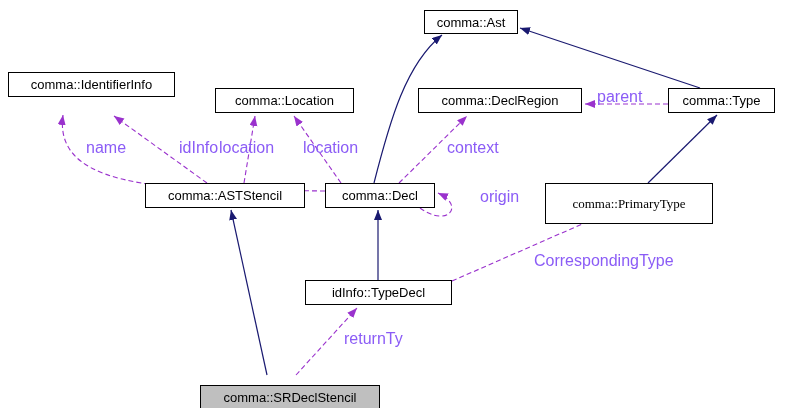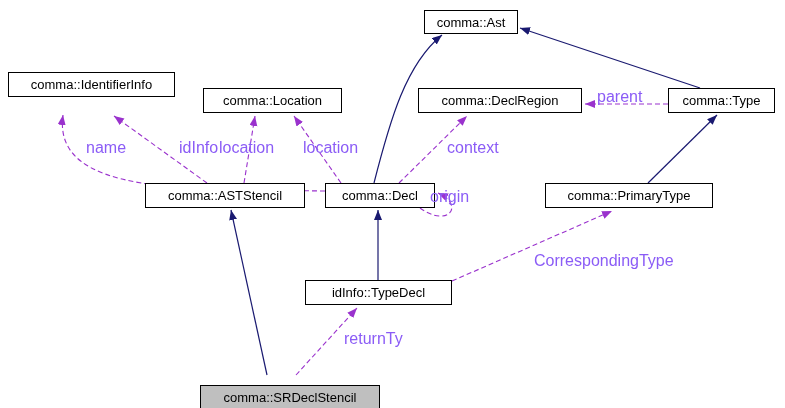--- a/index.html
+++ b/index.html
@@ -57,7 +57,7 @@
 
   <div class="node" style="left:424px; top:10px; width:94px; height:24px;">comma::Ast</div>
   <div class="node" style="left:8px; top:72px; width:167px; height:25px;">comma::IdentifierInfo</div>
-  <div class="node" style="left:203px; top:88px; width:139px; height:25px;">comma::Location</div>
+  <div class="node" style="left:215px; top:88px; width:139px; height:25px;">comma::Location</div>
   <div class="node" style="left:418px; top:88px; width:164px; height:25px;">comma::DeclRegion</div>
   <div class="node" style="left:668px; top:88px; width:107px; height:25px;">comma::Type</div>
   <div class="node" style="left:145px; top:183px; width:160px; height:25px;">comma::ASTStencil</div>

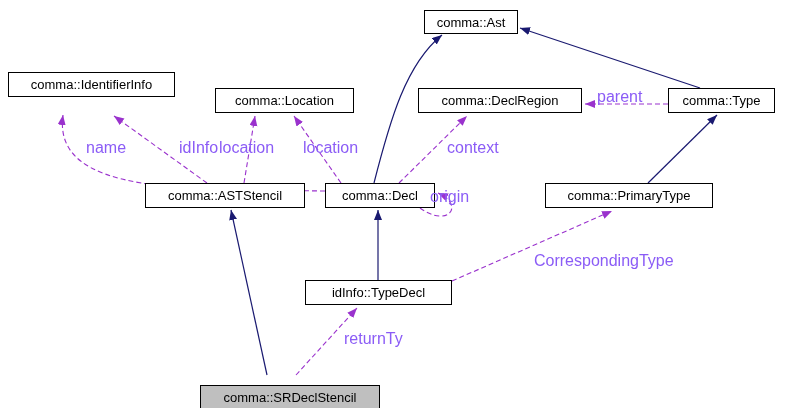--- a/index.html
+++ b/index.html
@@ -72,7 +72,7 @@
   <div class="edge-label" style="left:303px; top:139px;">location</div>
   <div class="edge-label" style="left:447px; top:139px;">context</div>
   <div class="edge-label" style="left:597px; top:88px;">parent</div>
-  <div class="edge-label" style="left:430px; top:188px;">origin</div>
+  <div class="edge-label" style="left:480px; top:188px;">origin</div>
   <div class="edge-label" style="left:534px; top:220px;margin-top:32px;">CorrespondingType</div>
   <div class="edge-label" style="left:344px; top:330px;">returnTy</div>
 

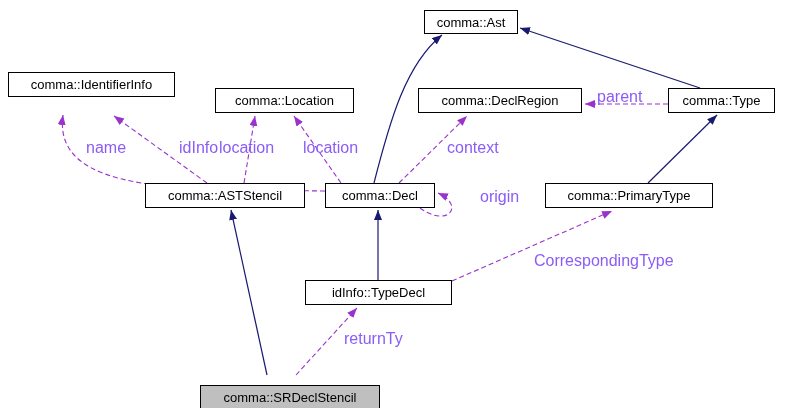--- a/index.html
+++ b/index.html
@@ -62,7 +62,7 @@
   <div class="node" style="left:668px; top:88px; width:107px; height:25px;">comma::Type</div>
   <div class="node" style="left:145px; top:183px; width:160px; height:25px;">comma::ASTStencil</div>
   <div class="node" style="left:325px; top:183px; width:110px; height:25px;">comma::Decl</div>
-  <div class="node" style="left:545px; top:183px; width:168px; height:25px;">comma::PrimaryType</div>
+  <div class="node" style="left:545px; top:183px; width:168px; height:41px;font-family:Liberation Serif, serif;">comma::PrimaryType</div>
   <div class="node" style="left:305px; top:280px; width:147px; height:25px;">idInfo::TypeDecl</div>
   <div class="node highlight" style="left:200px; top:375px; width:180px; height:25px;">comma::SRDeclStencil</div>
 

